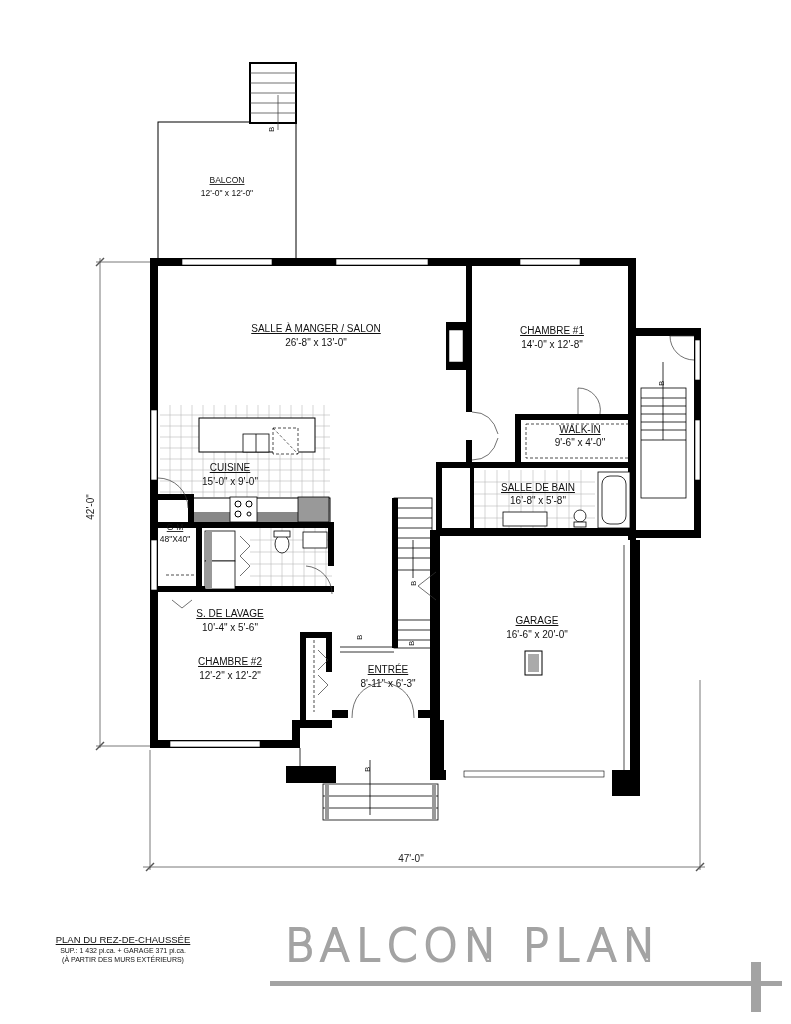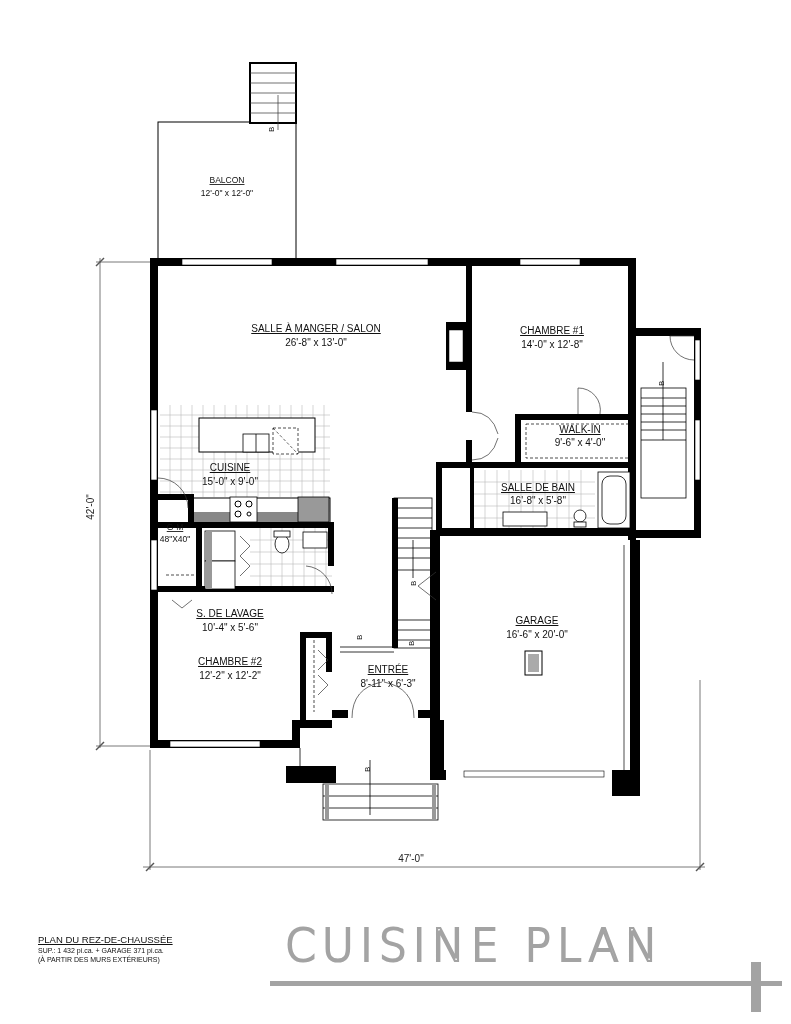--- a/index.html
+++ b/index.html
@@ -14,7 +14,7 @@
   .thin { stroke: #000; stroke-width: 1; fill: none; }
   .hair { stroke: #333; stroke-width: 0.7; fill: none; }
   .tile { stroke: #bbb; stroke-width: 0.6; }
-  .caption { position: absolute; left: 38px; top: 934px; width: 170px; color: #111; }
+  .caption { position: absolute; left: 38px; top: 934px; width: 170px; text-align: center; color: #111; }
   .caption .t { font-size: 9.5px; text-decoration: underline; display: block; }
   .caption .s { font-size: 7px; display: block; margin-top: 2px; }
   .brand { position: absolute; left: 285px; top: 920px; font-family: "DejaVu Sans", sans-serif;

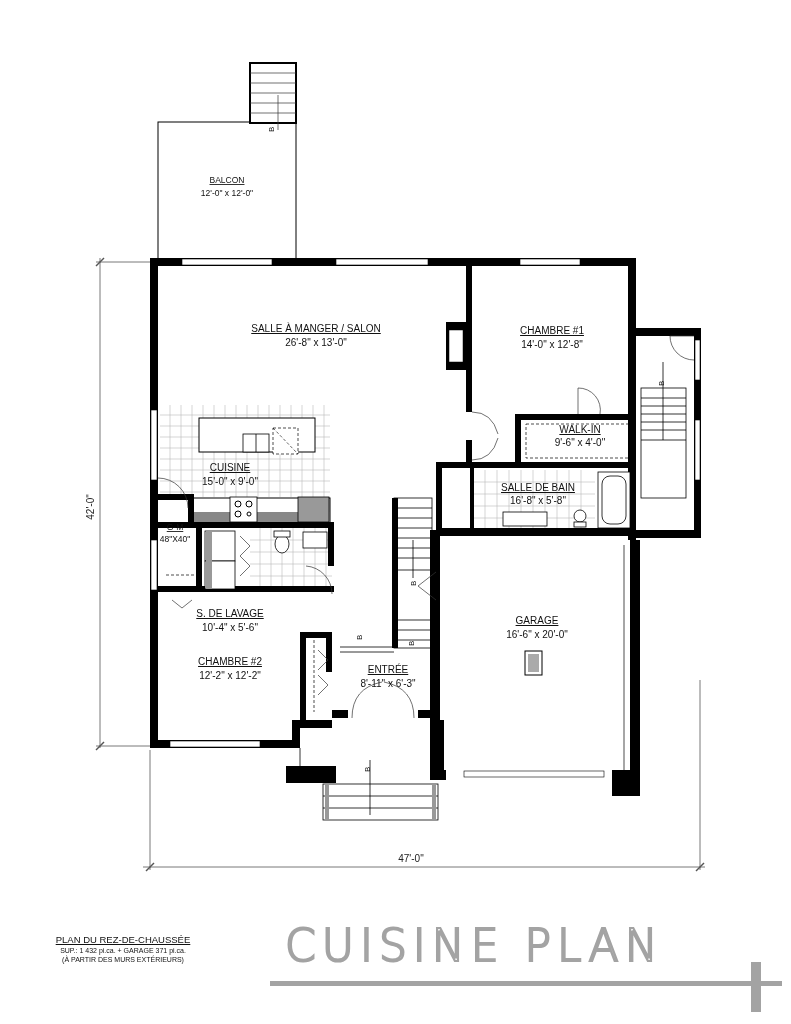--- a/index.html
+++ b/index.html
@@ -318,6 +318,6 @@
   <span class="s">(À PARTIR DES MURS EXTÉRIEURS)</span>
 </div>
 
-<div class="brand">CUISINE PLAN</div>
+<div class="brand">BALCON PLAN</div>
 
 </body></html>

